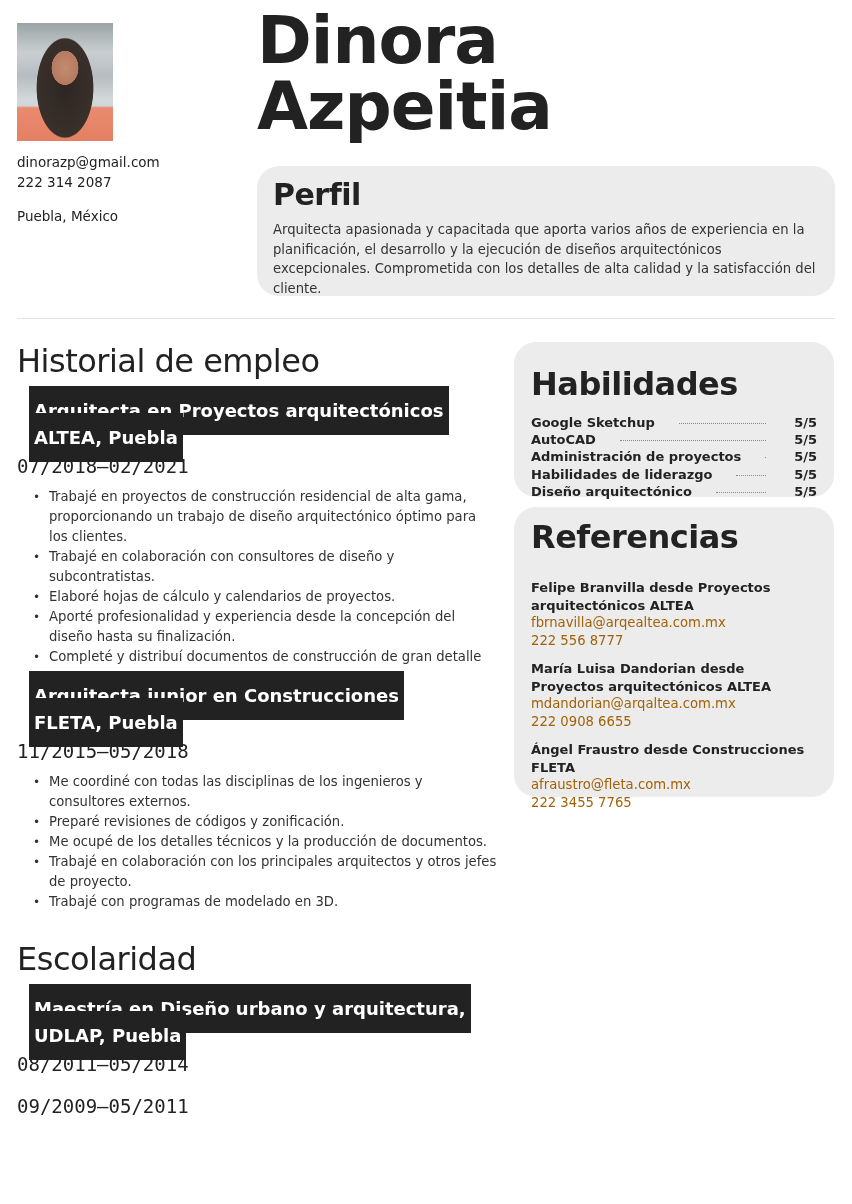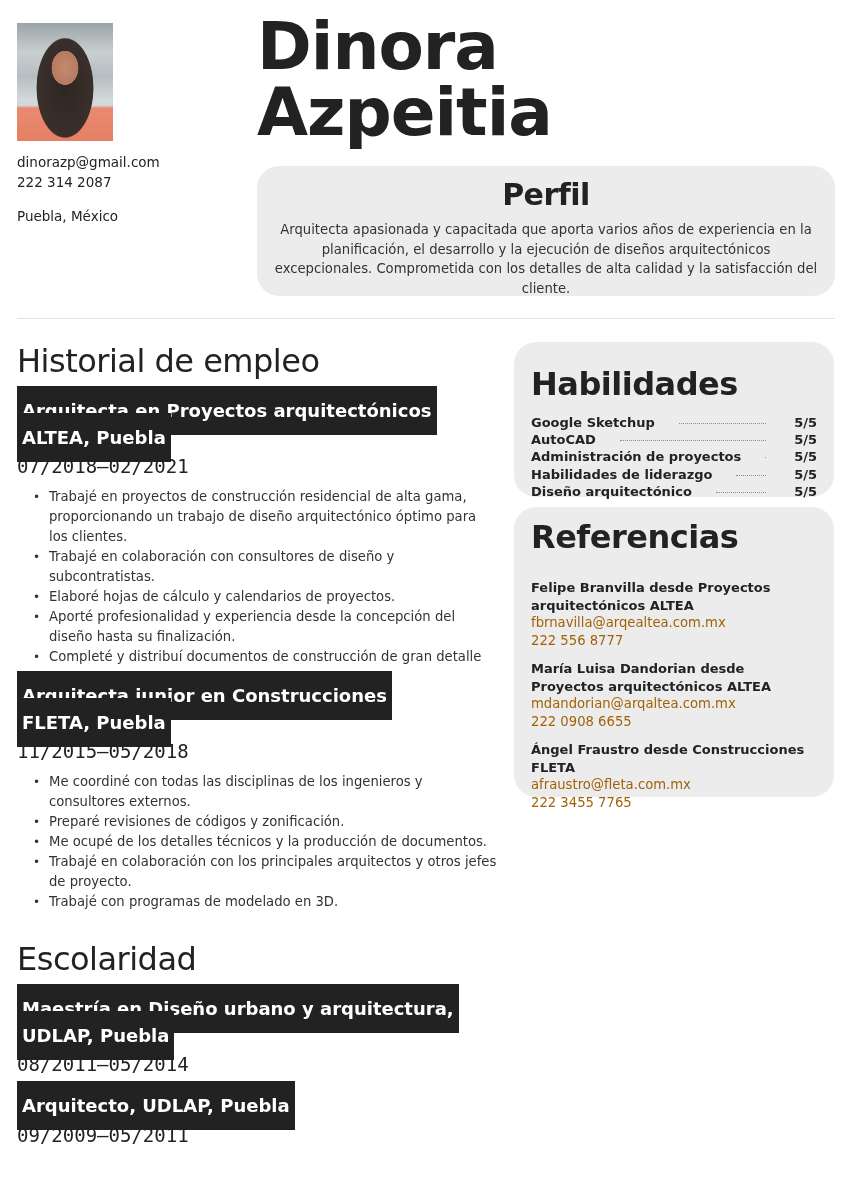--- a/index.html
+++ b/index.html
@@ -20,7 +20,7 @@
   .contact .loc { margin-top: 14px; }
 
   .name {
-    position: absolute; left: 257px; top: 14px;
+    position: absolute; left: 257px; top: 8px;
     font-family: "DejaVu Sans", sans-serif; font-weight: bold;
     font-size: 66px; line-height: 66px; letter-spacing: -1px; color: #222;
   }

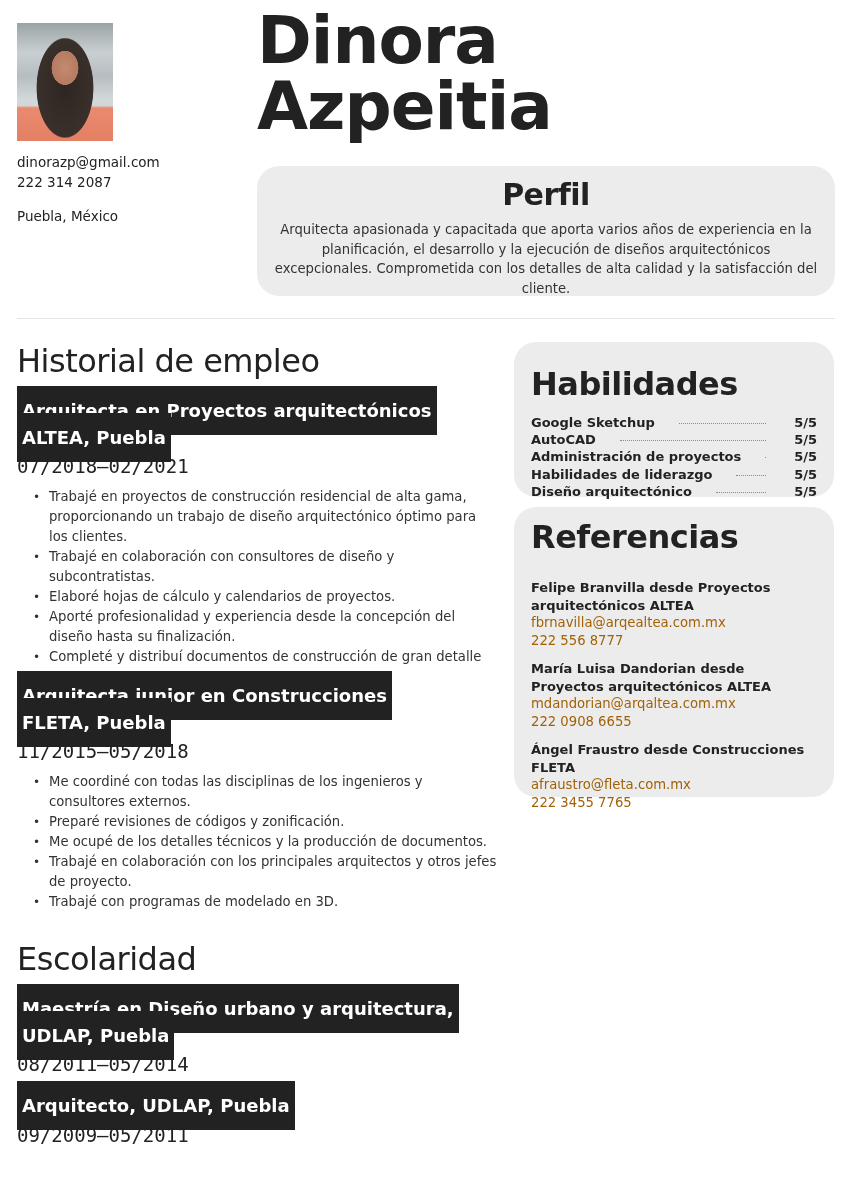--- a/index.html
+++ b/index.html
@@ -31,7 +31,6 @@
   .perfil {
     position: absolute; left: 257px; top: 166px; width: 578px; height: 130px;
     padding: 10px 16px 0 16px;
-    text-align: center;
   }
   .perfil h2 { font-size: 30px; line-height: 38px; font-weight: bold; color: #222; letter-spacing: -0.5px; }
   .perfil p { margin-top: 6px; font-size: 13.2px; line-height: 19.5px; color: #333; }

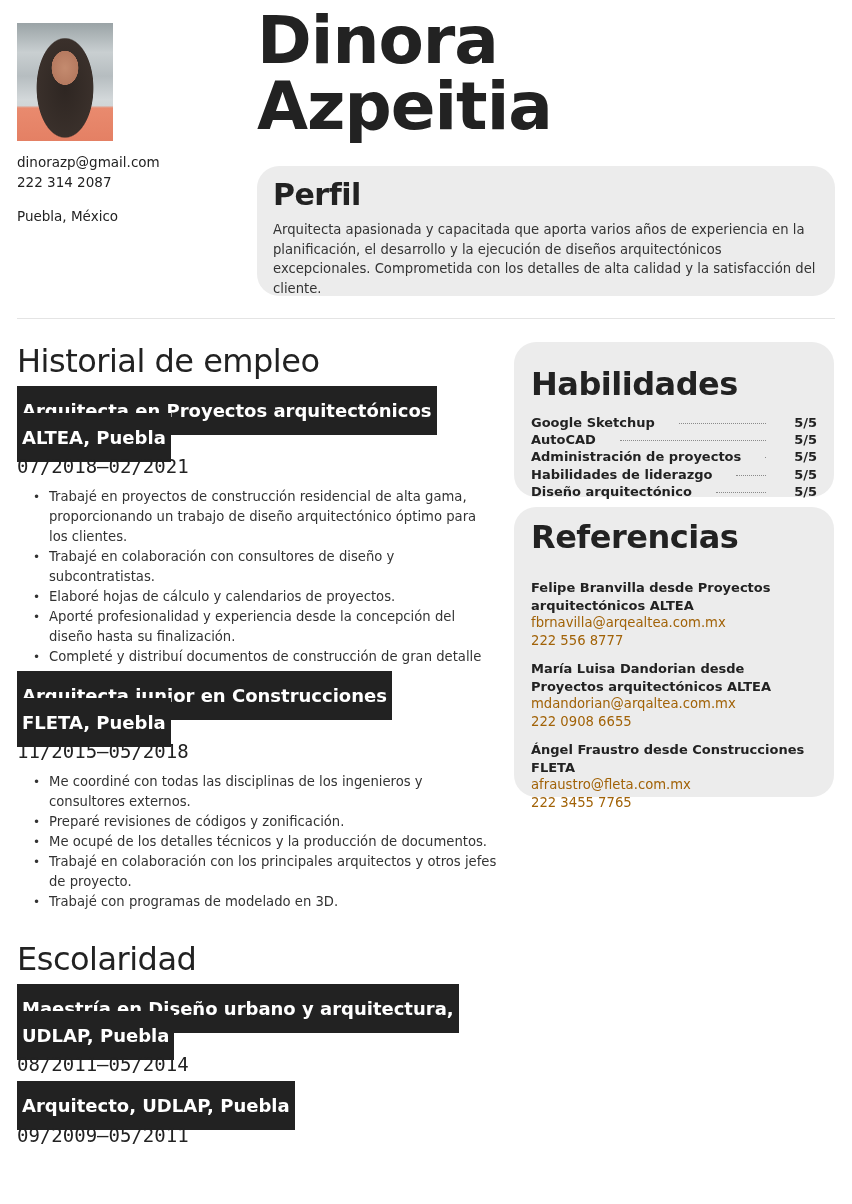--- a/index.html
+++ b/index.html
@@ -44,7 +44,7 @@
   .job-title {
     font-size: 18px; line-height: 26.5px; font-weight: bold; color: #ffffff;
     display: inline; background: #222222; padding: 14px 5px;
-    box-decoration-break: clone; -webkit-box-decoration-break: clone;
+    box-decoration-break: clone; margin-left: 12px; -webkit-box-decoration-break: clone;
   }
   .job-title-wrap { width: 470px; }
   .dates { font-family: "DejaVu Sans Mono", "Liberation Mono", monospace; font-size: 19px; line-height: 26px; color: #222; margin-top: 2px; }

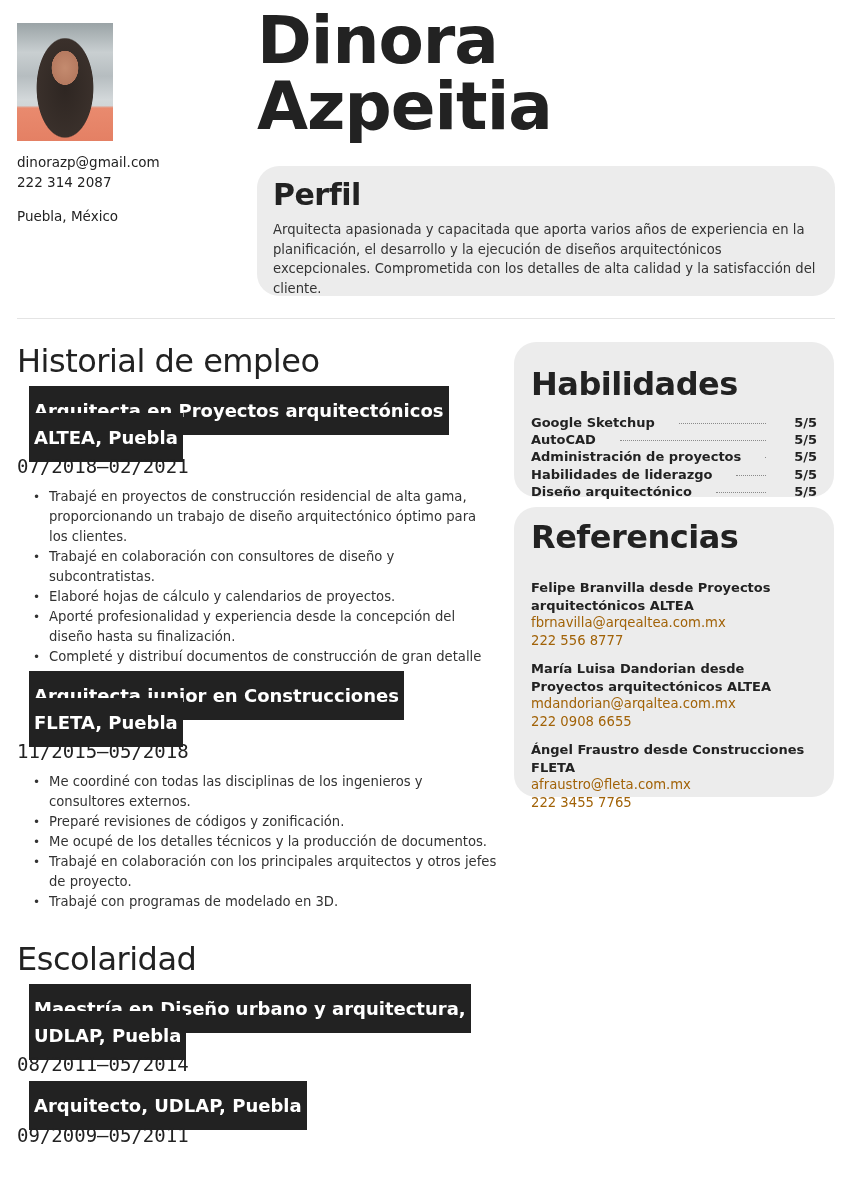--- a/index.html
+++ b/index.html
@@ -136,7 +136,6 @@
   </div>
 
   <div class="edu edu2">
-    <div class="job-title-wrap"><span class="job-title">Arquitecto, UDLAP, Puebla</span></div>
     <div class="dates">09/2009—05/2011</div>
   </div>
 </div>

